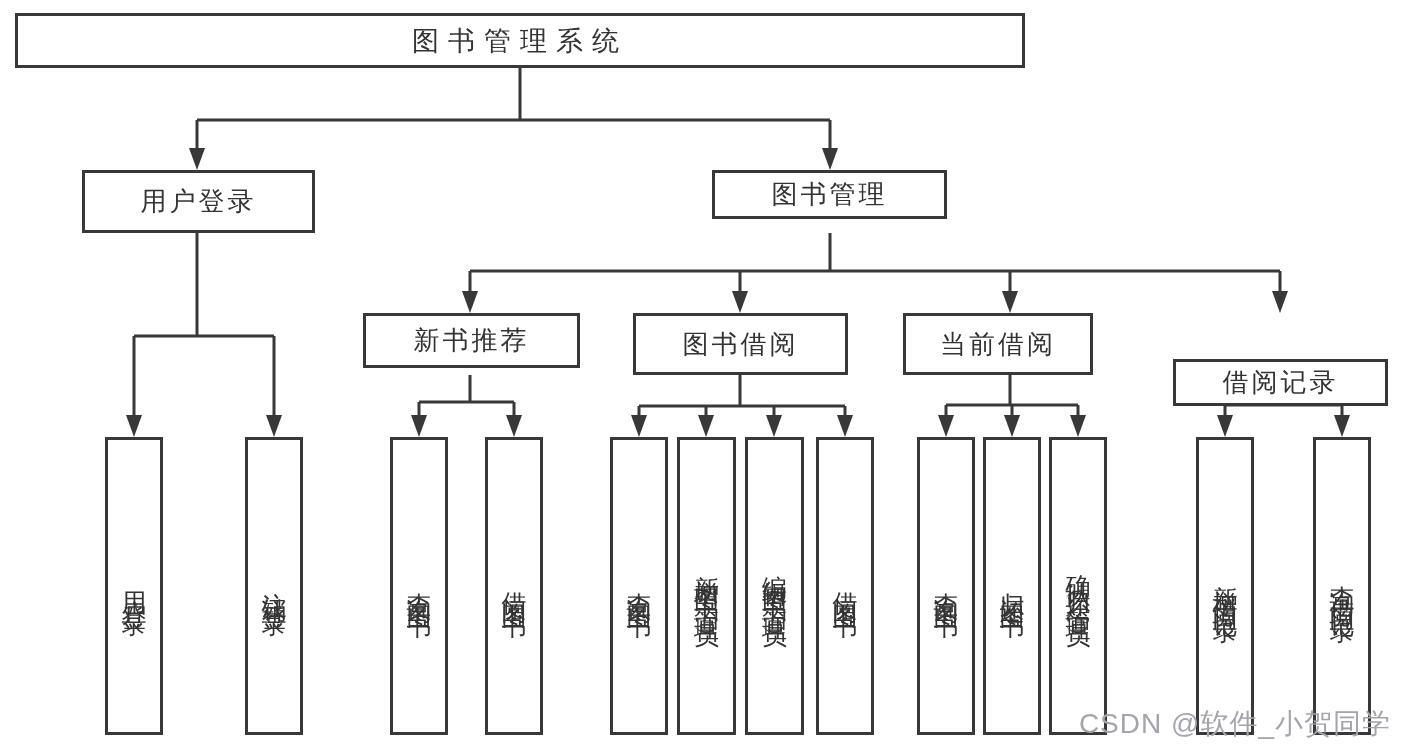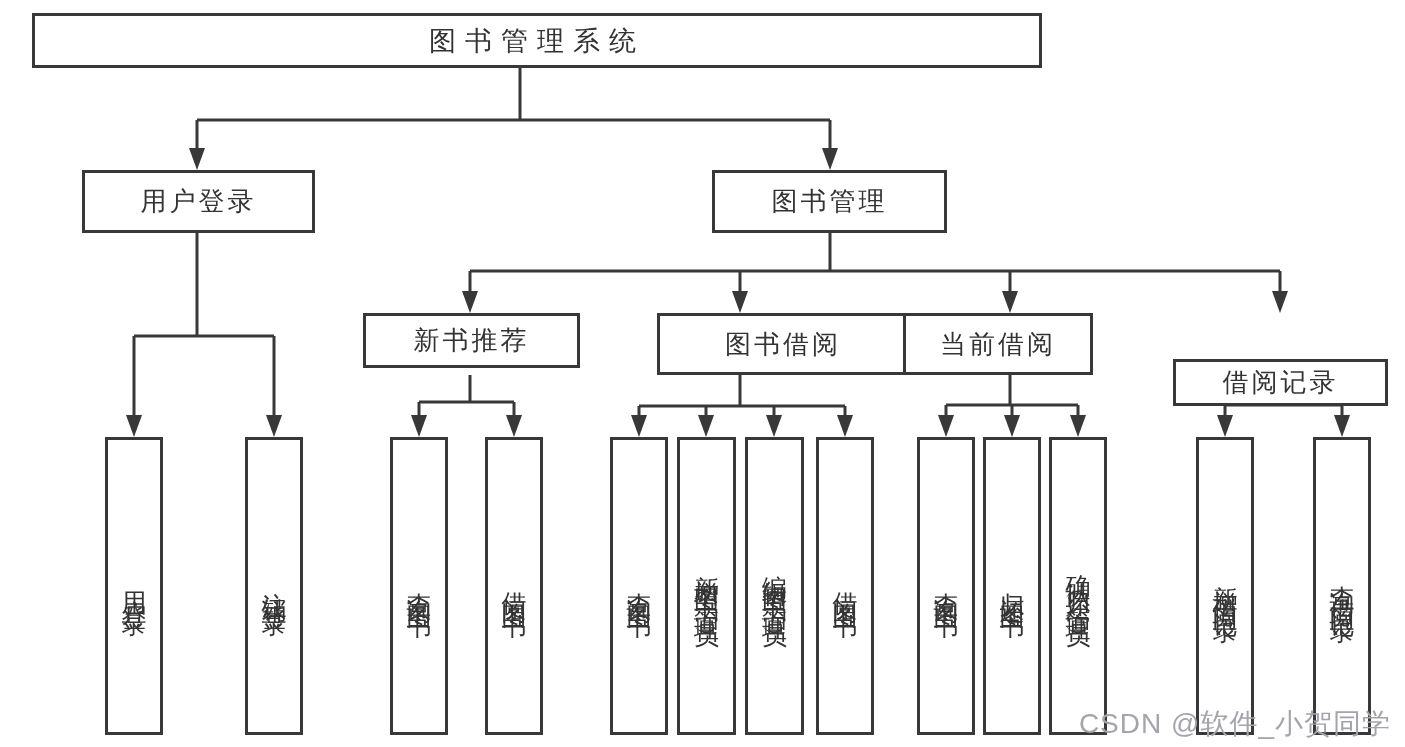--- a/index.html
+++ b/index.html
@@ -69,7 +69,7 @@
     <polygon points="1334,415 1350,415 1342,437"></polygon>
   </svg>
 
-  <div class="box h-box root-box" style="left:32px;top:13px;width:1010px;height:55px;">图书管理系统</div>
+  <div class="box h-box root-box" style="left:15px;top:13px;width:1010px;height:55px;">图书管理系统</div>
 
   <div class="box h-box" style="left:82px;top:170px;width:233px;height:63px;">用户登录</div>
   <div class="box h-box" style="left:712px;top:170px;width:235px;height:63px;">图书管理</div>

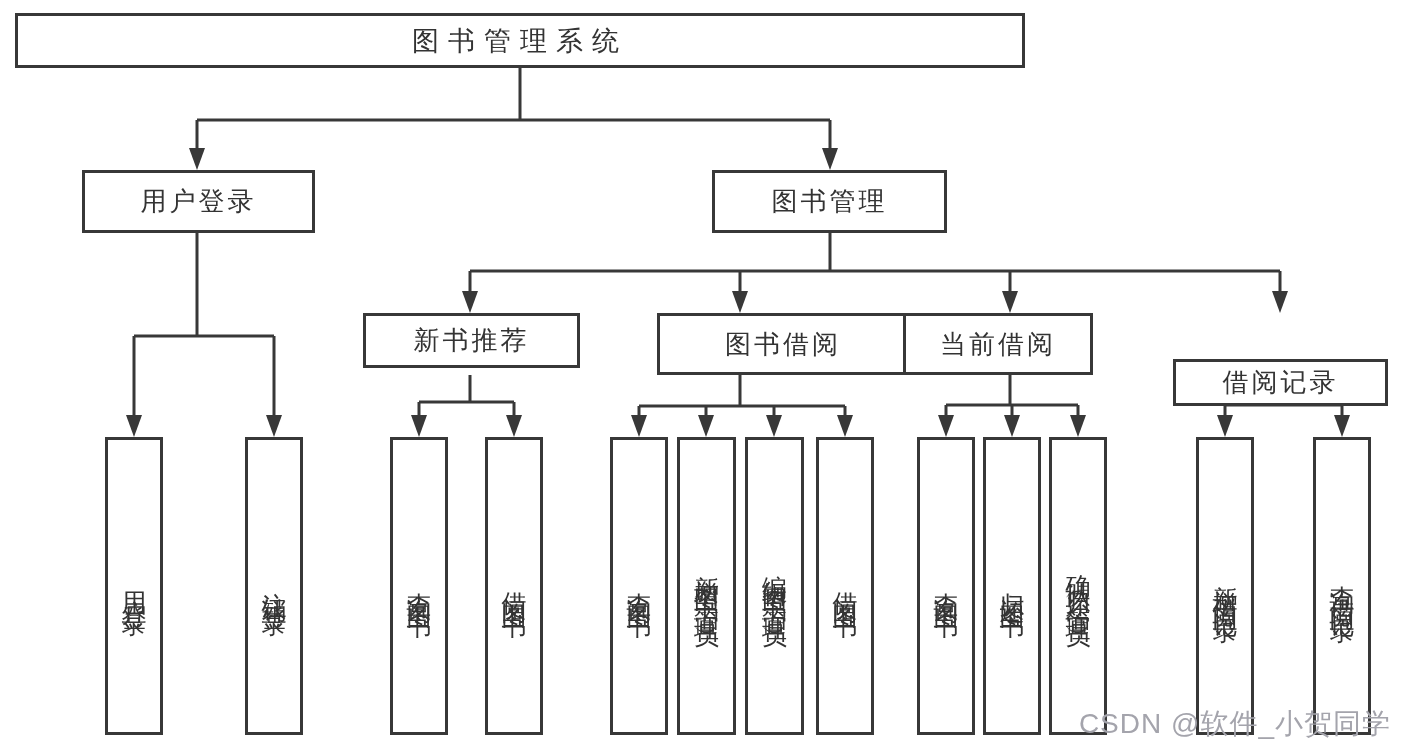--- a/index.html
+++ b/index.html
@@ -72,7 +72,7 @@
   <div class="box h-box root-box" style="left:15px;top:13px;width:1010px;height:55px;">图书管理系统</div>
 
   <div class="box h-box" style="left:82px;top:170px;width:233px;height:63px;">用户登录</div>
-  <div class="box h-box" style="left:712px;top:170px;width:235px;height:63px;">图书管理</div>
+  <div class="box h-box" style="left:712px;top:170px;width:235px;height:49px;">图书管理</div>
 
   <div class="box h-box" style="left:363px;top:313px;width:217px;height:55px;">新书推荐</div>
   <div class="box h-box" style="left:633px;top:313px;width:252px;height:62px;margin-left:24px;">图书借阅</div>

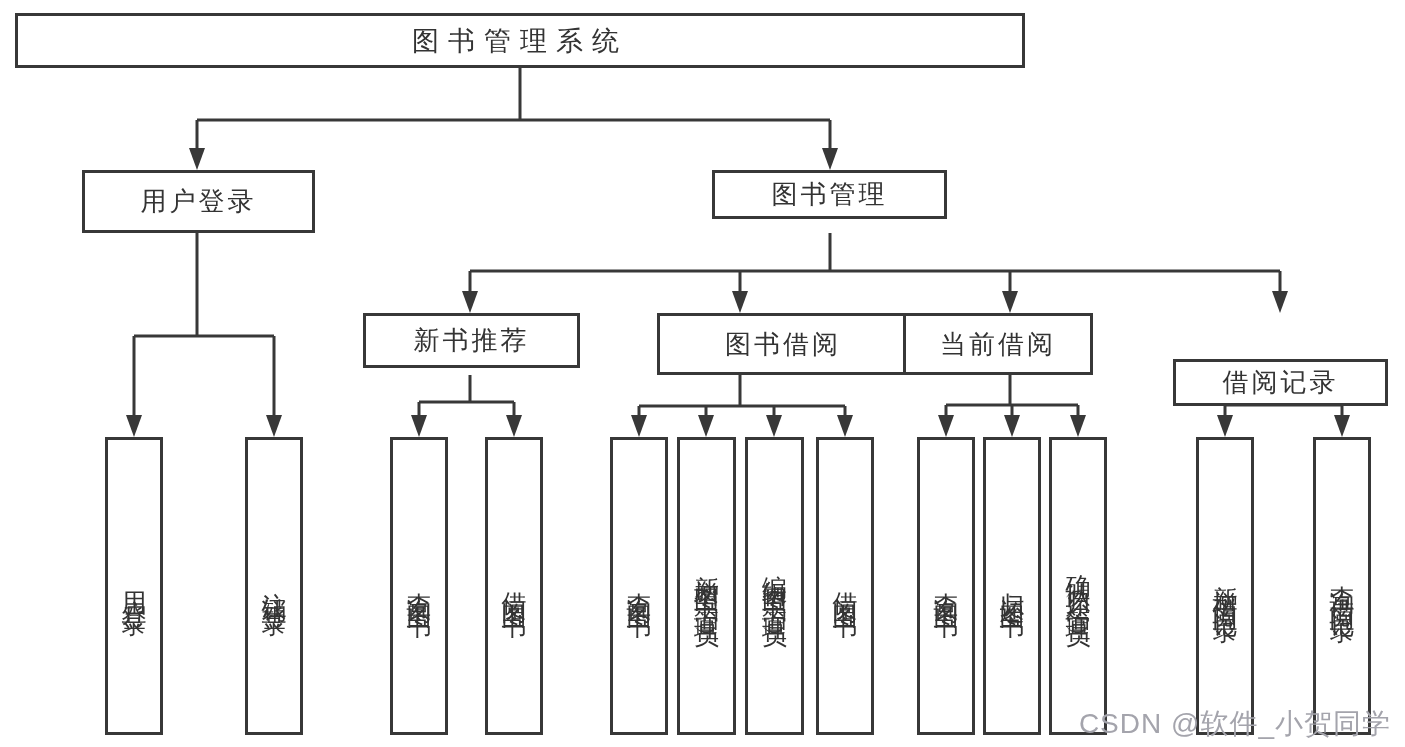--- a/index.html
+++ b/index.html
@@ -75,7 +75,7 @@
   <div class="box h-box" style="left:712px;top:170px;width:235px;height:49px;">图书管理</div>
 
   <div class="box h-box" style="left:363px;top:313px;width:217px;height:55px;">新书推荐</div>
-  <div class="box h-box" style="left:633px;top:313px;width:252px;height:62px;margin-left:24px;">图书借阅</div>
+  <div class="box h-box" style="left:633px;top:313px;width:215px;height:62px;">图书借阅</div>
   <div class="box h-box" style="left:903px;top:313px;width:190px;height:62px;">当前借阅</div>
   <div class="box h-box" style="left:1173px;top:313px;width:215px;height:47px;margin-top:46px;">借阅记录</div>
 

